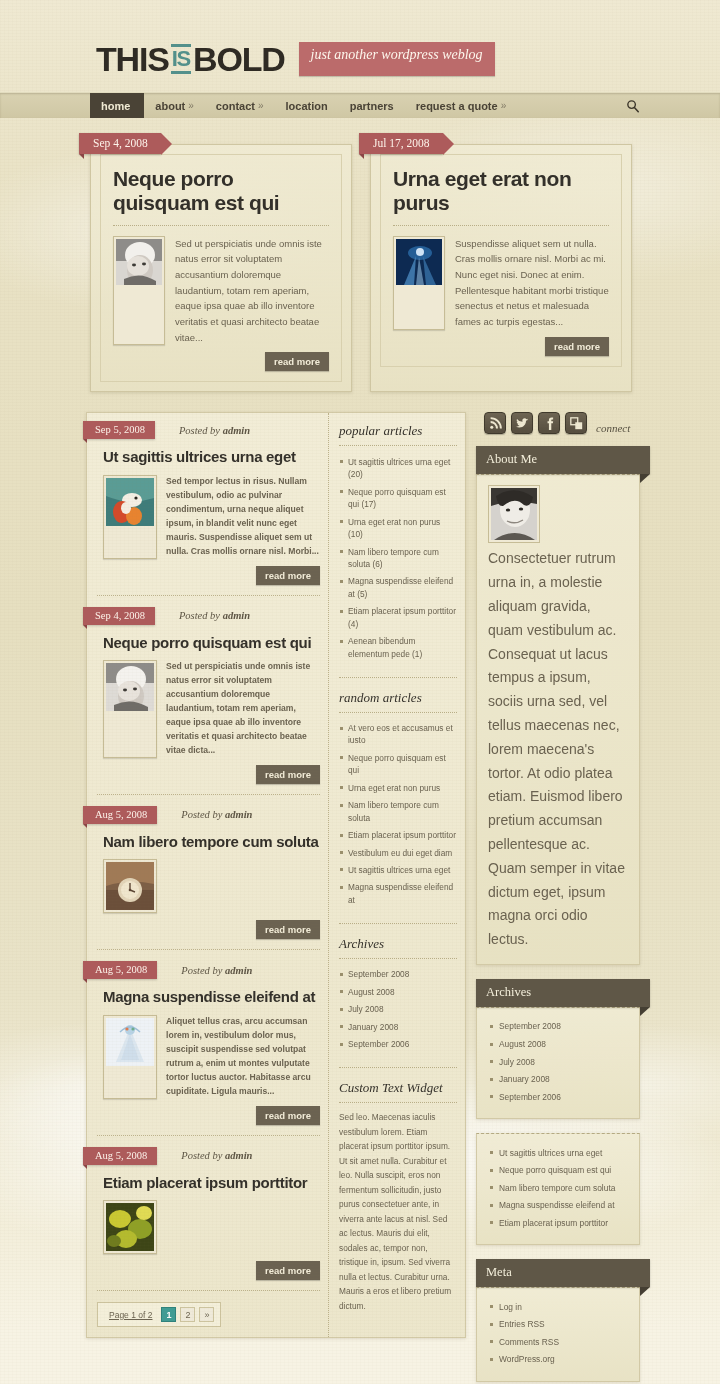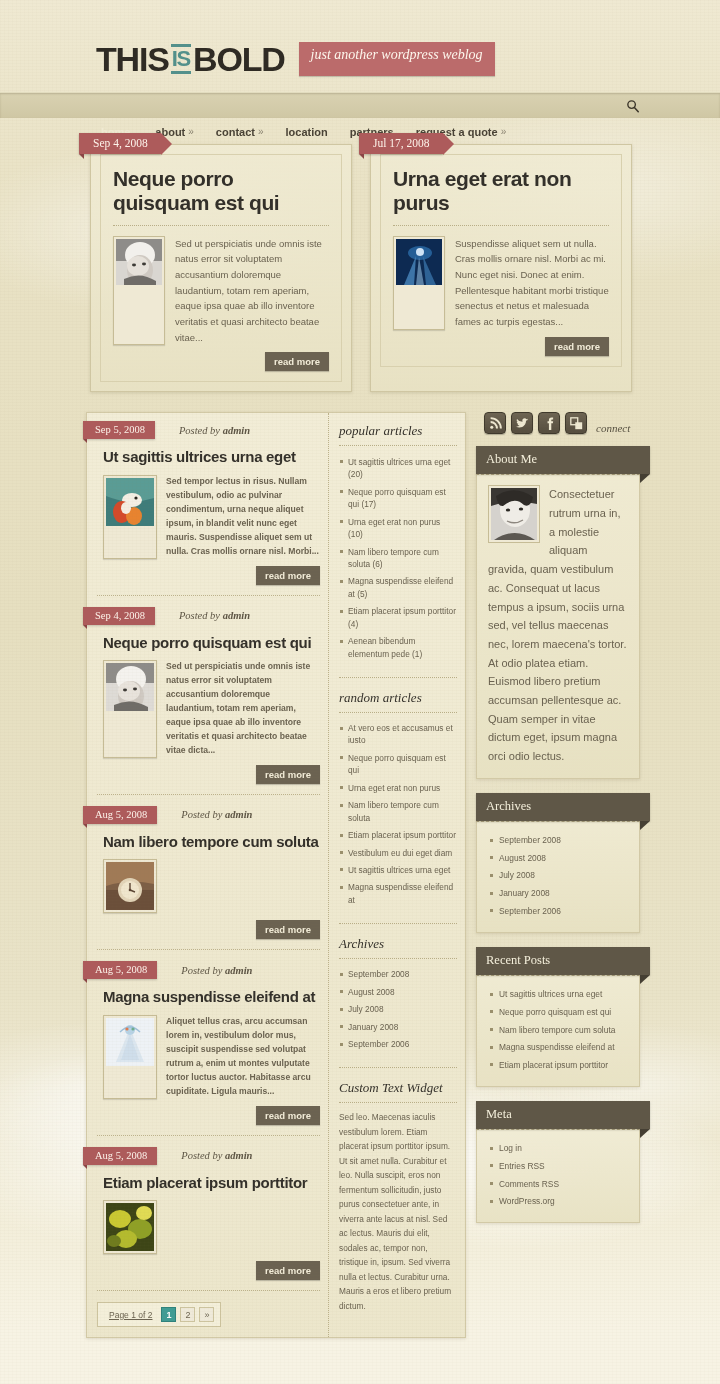--- a/index.html
+++ b/index.html
@@ -68,10 +68,9 @@
   }
   .nav-inner { margin-left: 90px; display: flex; align-items: stretch; }
   .nav-item {
-    display: flex; padding: 0 11px;
+    display: flex; align-items: center; padding: 0 11px;
     font-size: 11px; font-weight: bold; color: #4a4336; cursor: pointer;
     white-space: nowrap;
-    margin-top: 33px;
   }
   .nav-item.active { background: #4a4336; color: #f0ead3; }
   .nav-item .car { font-weight: normal; font-size: 10px; opacity: .6; margin-left: 3px; }

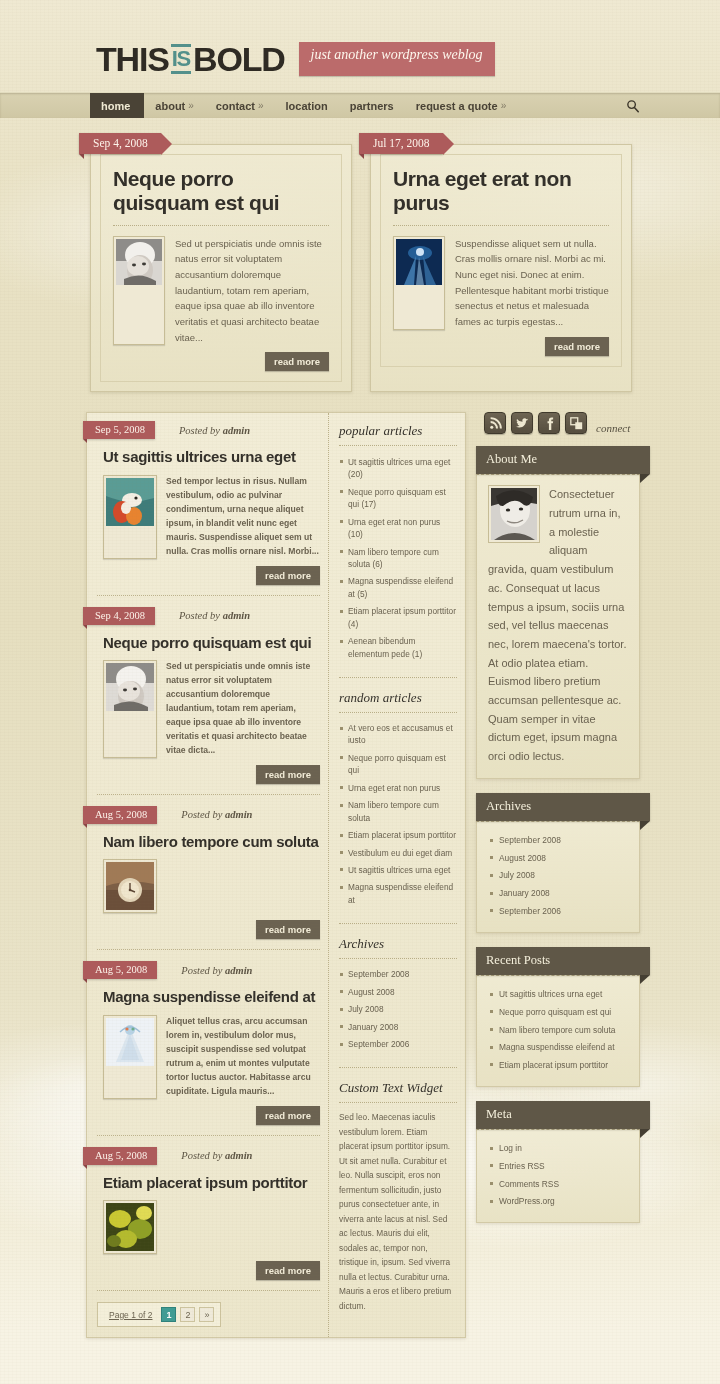--- a/index.html
+++ b/index.html
@@ -227,7 +227,7 @@
     border: 1px solid #d2c9a6; border-top: 1px dashed #b4a983;
     padding: 10px 11px 12px; box-shadow: 0 1px 3px rgba(100,88,56,.16);
   }
-  .about-body { display: block; font-size: 11px; line-height: 1.7; color: #6a6250; }
+  .about-body { display: block; font-size: 14px; line-height: 1.7; color: #6a6250; }
   .about-body .ava {
     float: left; margin: 0 9px 4px 0; border: 1px solid #c6bc96;
     padding: 2px; background: #efe9d4;

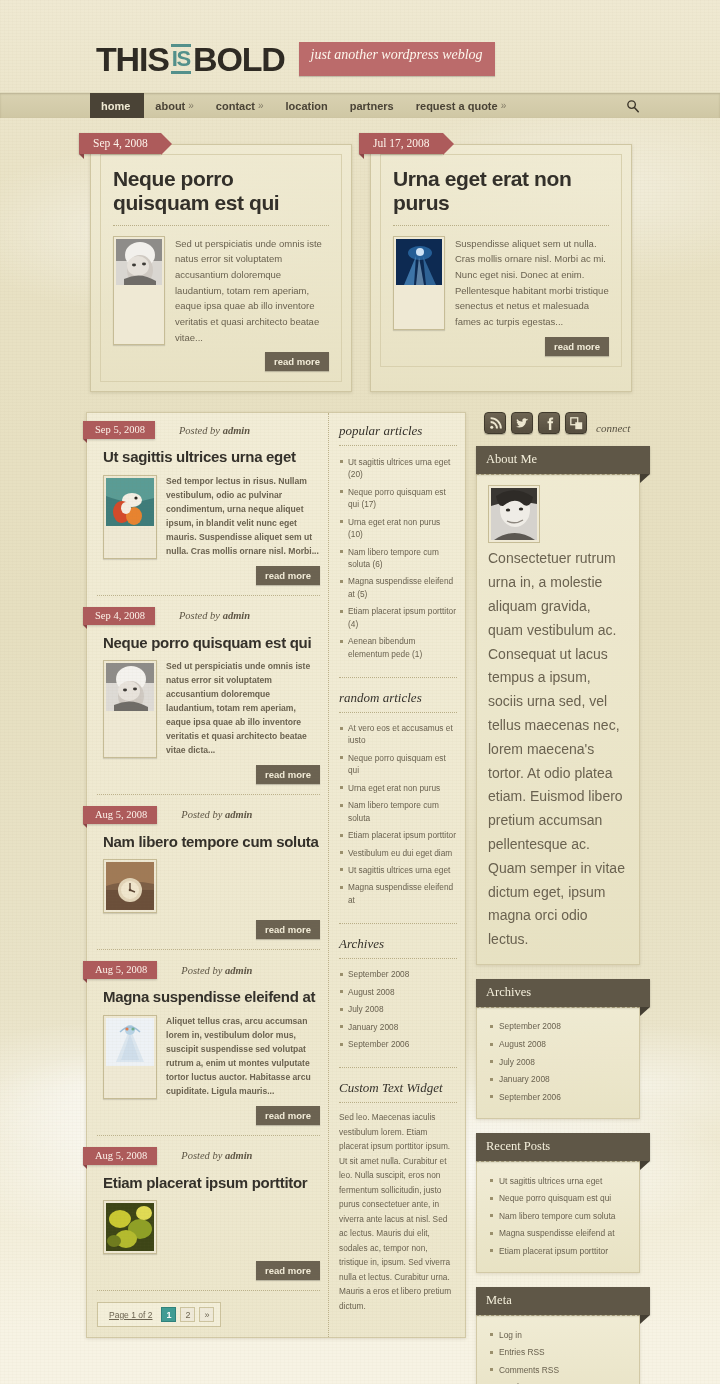--- a/index.html
+++ b/index.html
@@ -589,7 +589,6 @@
       </div>
 
       <div class="swidget">
-        <div class="sw-head">Recent Posts</div>
         <div class="sw-body">
           <ul class="wlist">
             <li>Ut sagittis ultrices urna eget</li>

